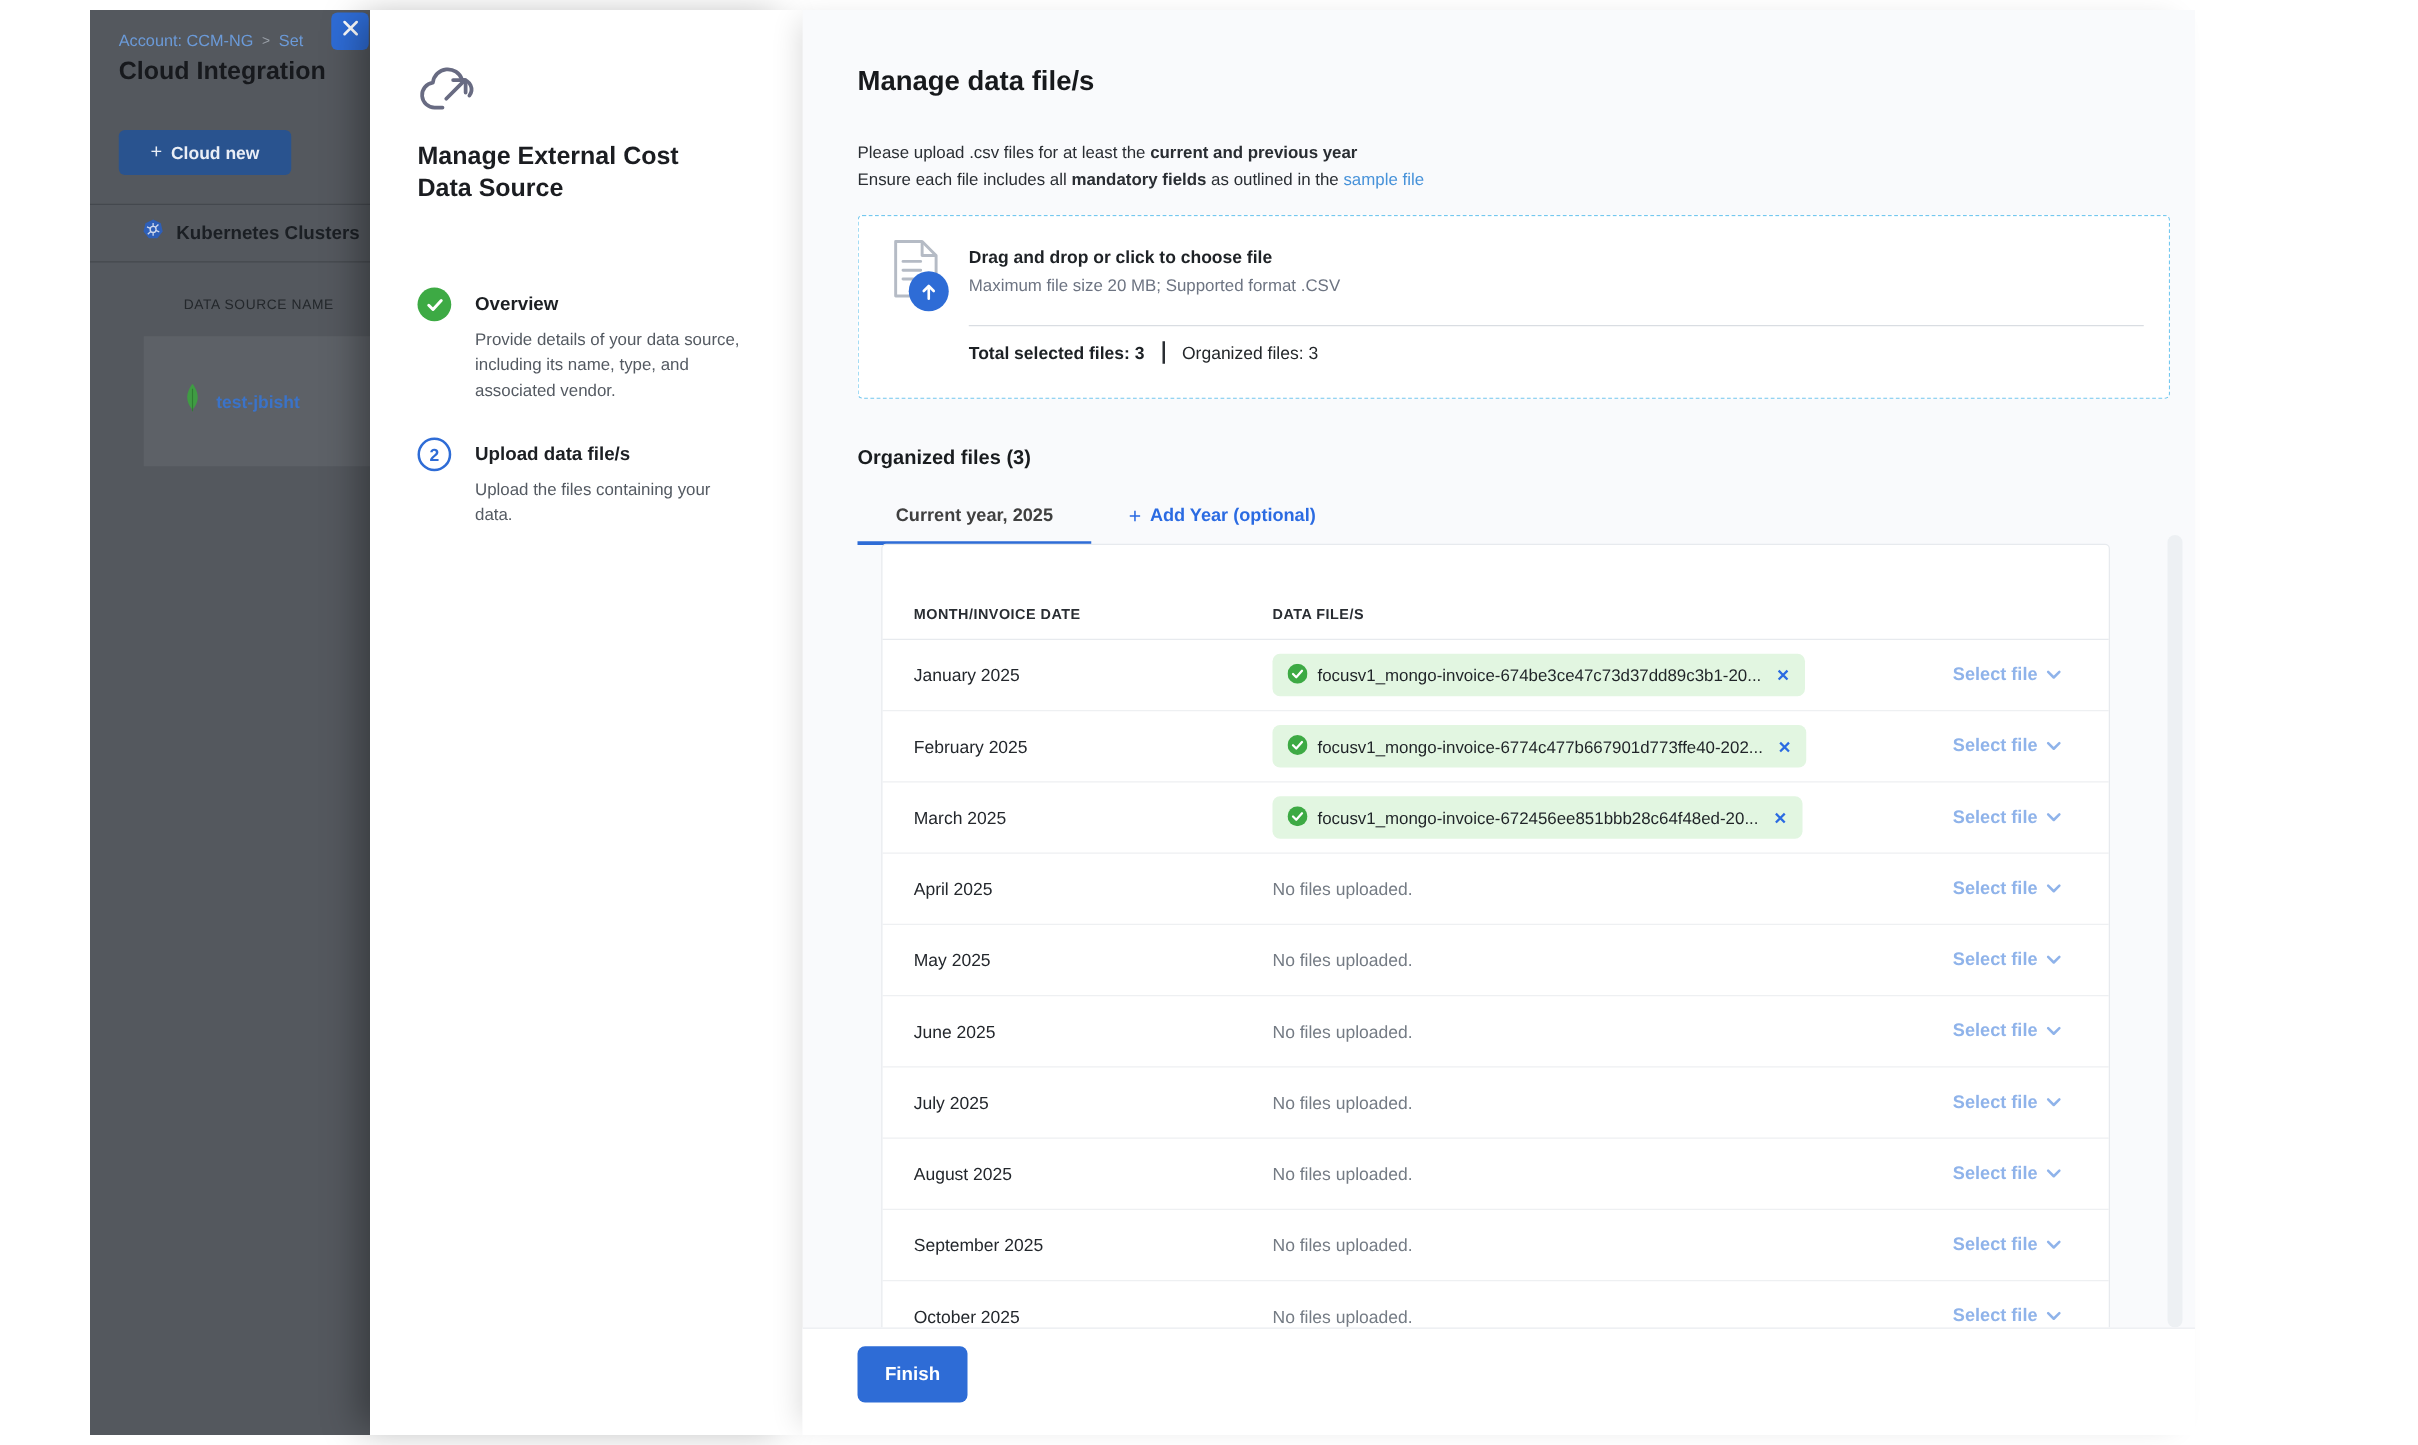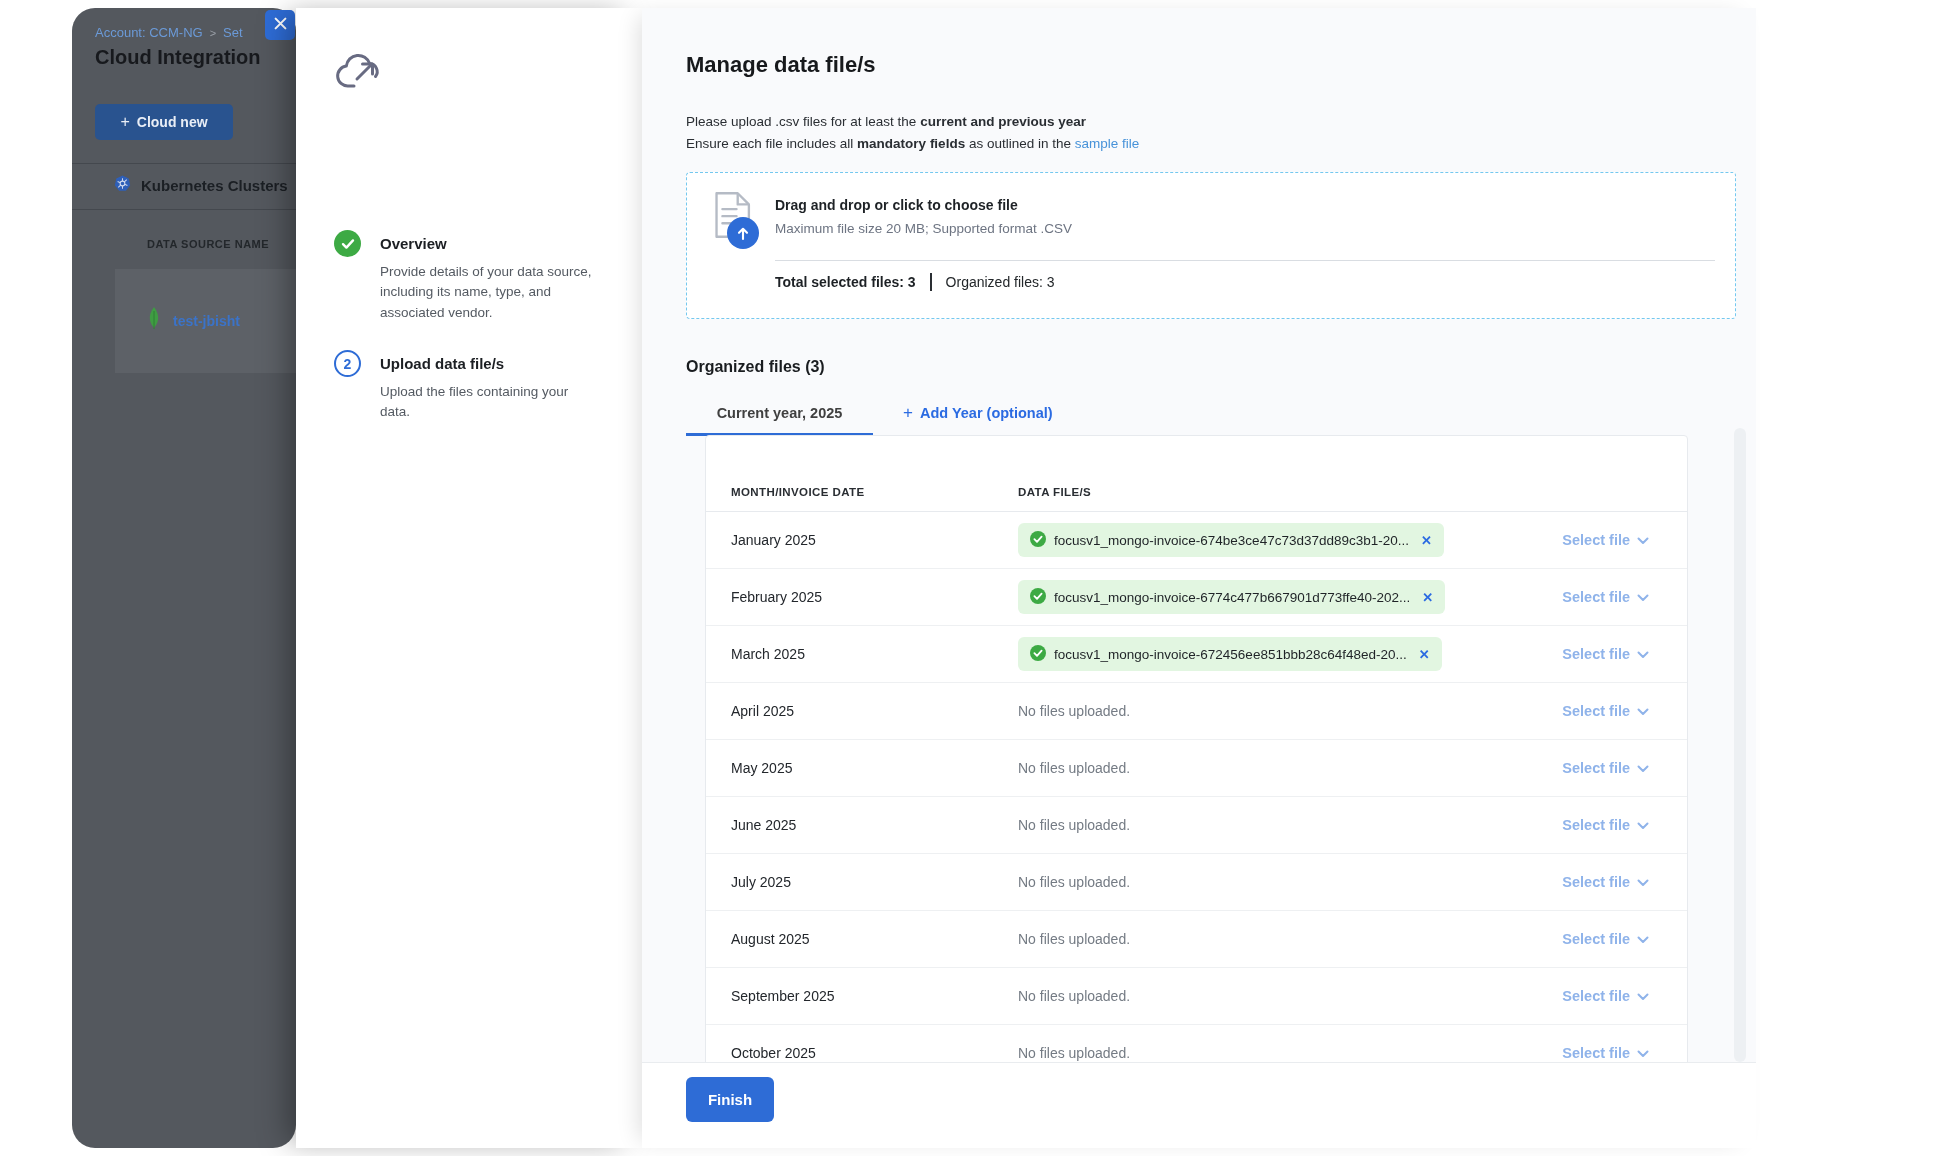--- a/index.html
+++ b/index.html
@@ -9,7 +9,7 @@
 
   
   .overlay { position:absolute; left:72px; top:8px; width:224px; height:1140px;
-             background:#54585e; overflow:hidden;border-radius:23px; }
+             background:#54585e; overflow:hidden; }
   .crumbs { position:absolute; left:23px; top:17px; font-size:13px; color:#6b9ad8;
             white-space:nowrap; display:flex; gap:7px; align-items:center; }
   .crumb-sep { color:#9aa0a8; font-size:11px; }

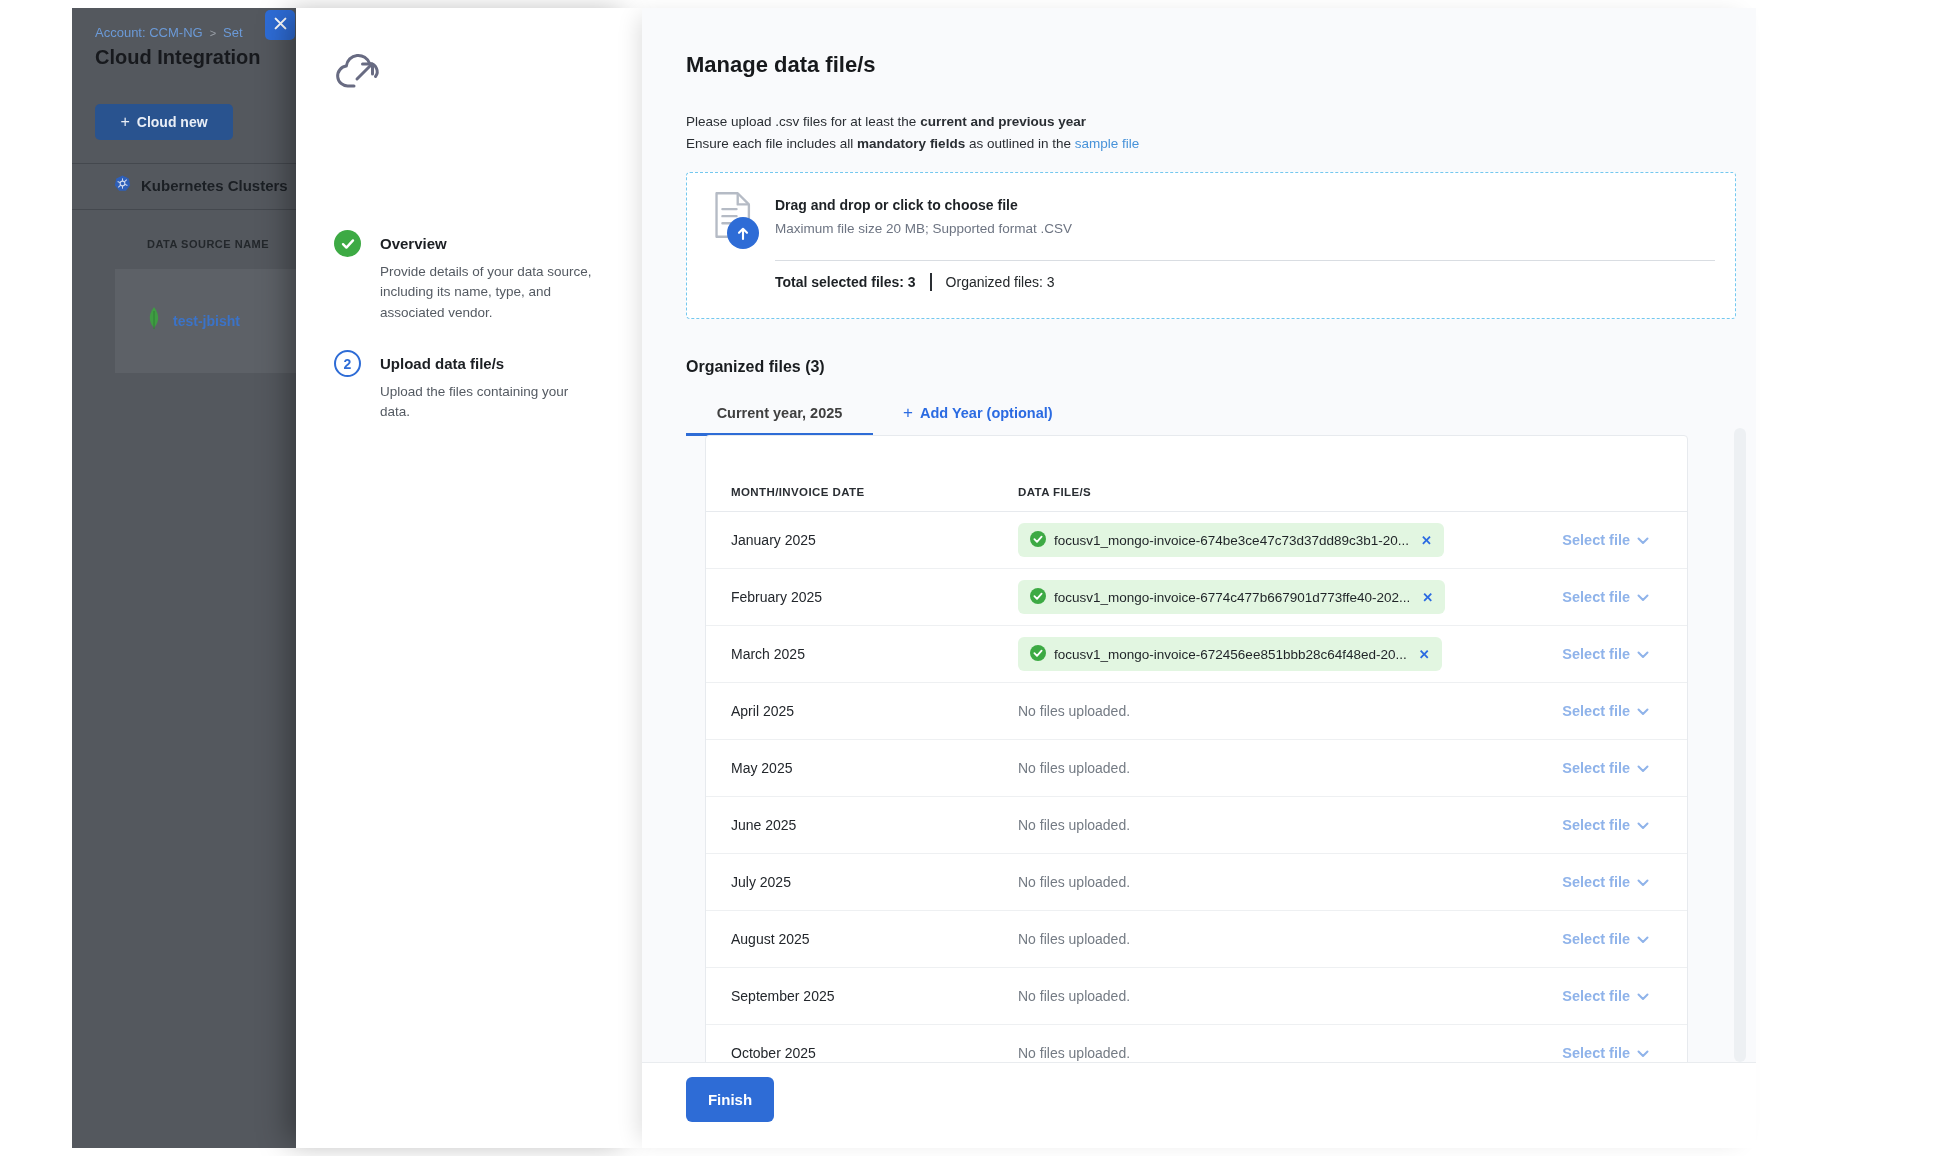--- a/index.html
+++ b/index.html
@@ -161,6 +161,7 @@
         <path d="M28.5 12 h10 v10"></path>
       </svg>
     </div>
+    <div class="wiz-title">Manage External Cost Data Source</div>
 
     <div class="step-circle done" style="left:38px; top:222px">
       <svg width="14" height="12" viewBox="0 0 14 12">

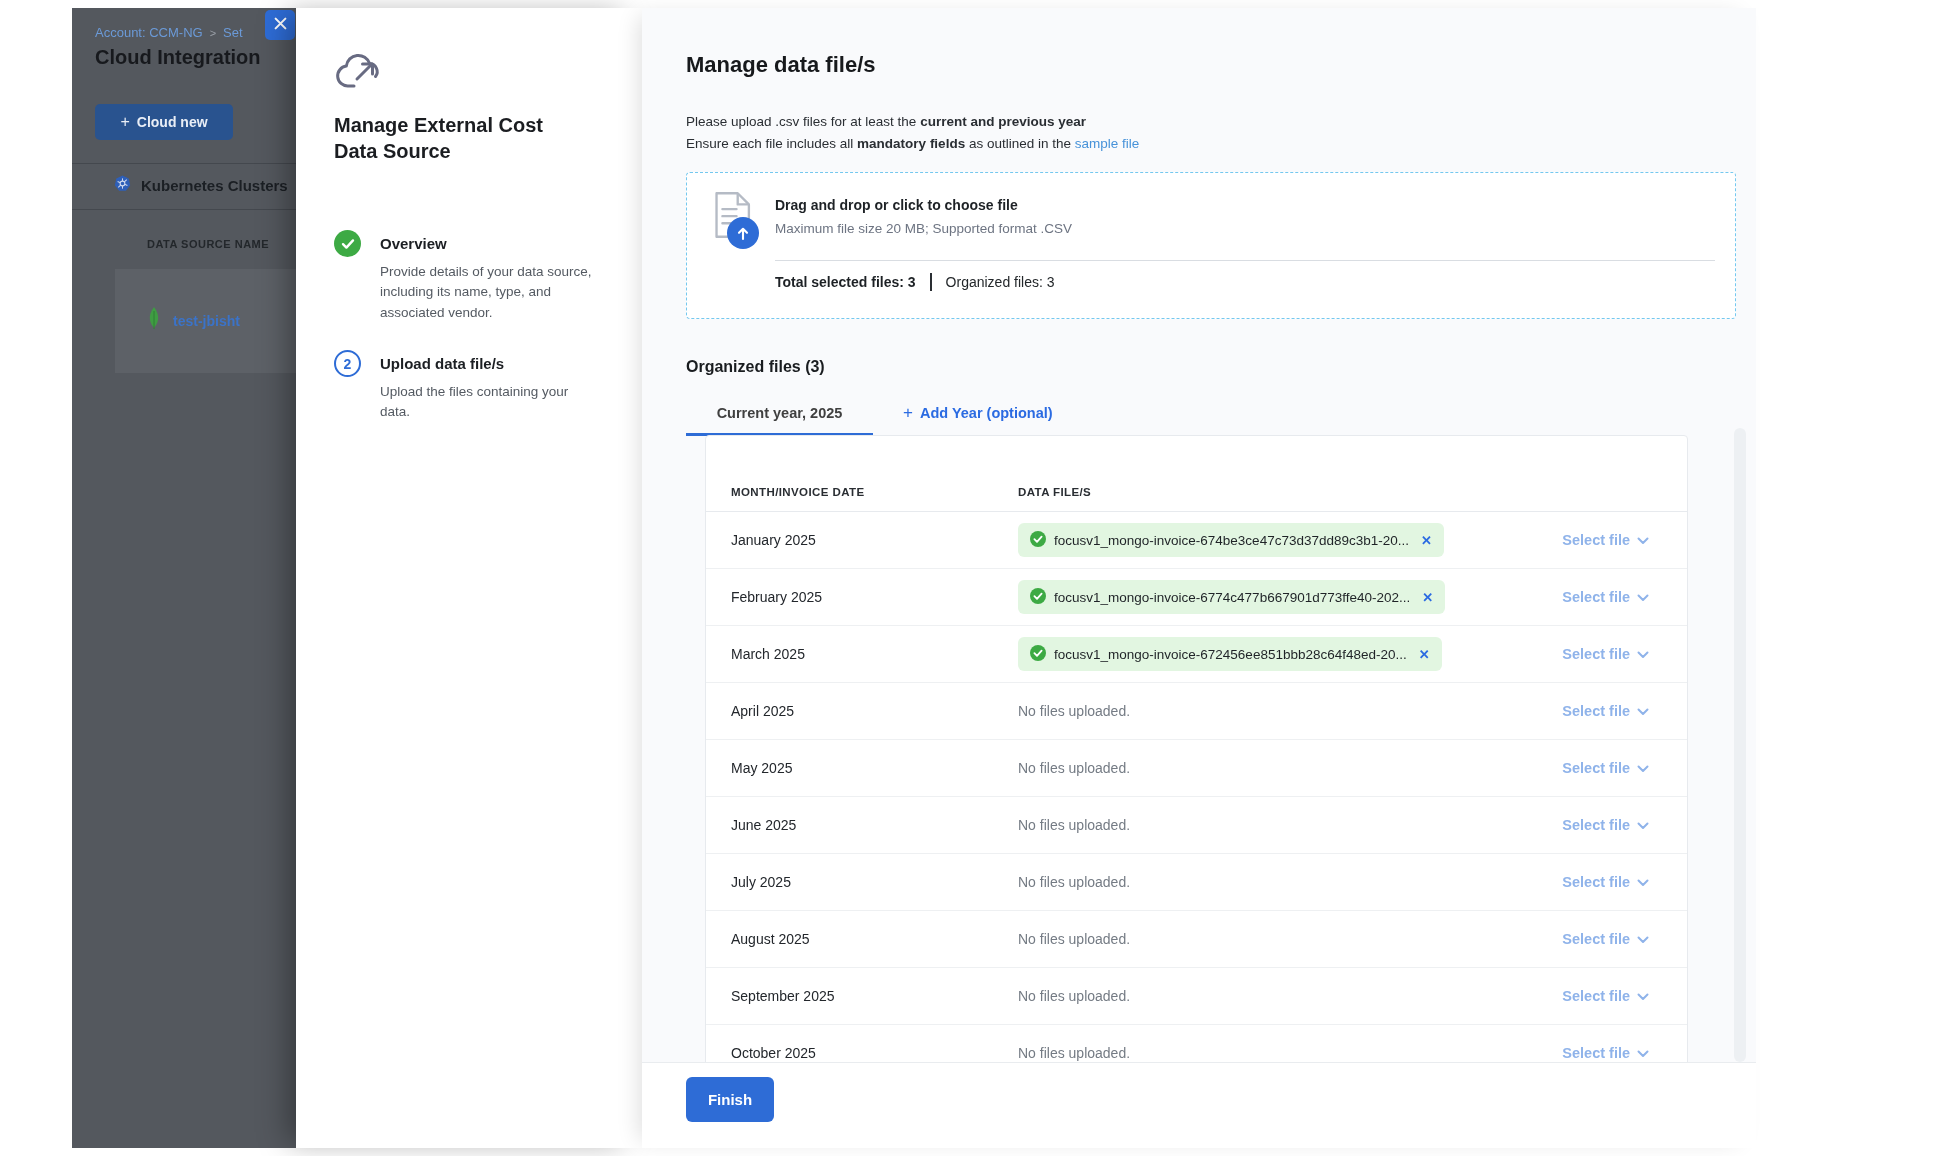--- a/index.html
+++ b/index.html
@@ -21,7 +21,7 @@
   .ov-div { position:absolute; left:0; right:0; height:1px; background:#44484e; }
   .k8s-row { position:absolute; left:41px; top:166px; display:flex; align-items:center; gap:9px; }
   .k8s-label { font-size:15px; font-weight:700; color:#1b1f24; white-space:nowrap; }
-  .ds-header { position:absolute; left:59px; top:230px; font-size:11px; font-weight:700;
+  .ds-header { position:absolute; left:59px; top:230px; font-size:11px; font-weight:400;
                letter-spacing:.5px; color:#23272b;padding-left:16px; }
   .ds-card { position:absolute; left:43px; top:261px; right:0; height:104px; background:#5d6167;
              display:flex; align-items:center; padding-left:31px; gap:11px; }

